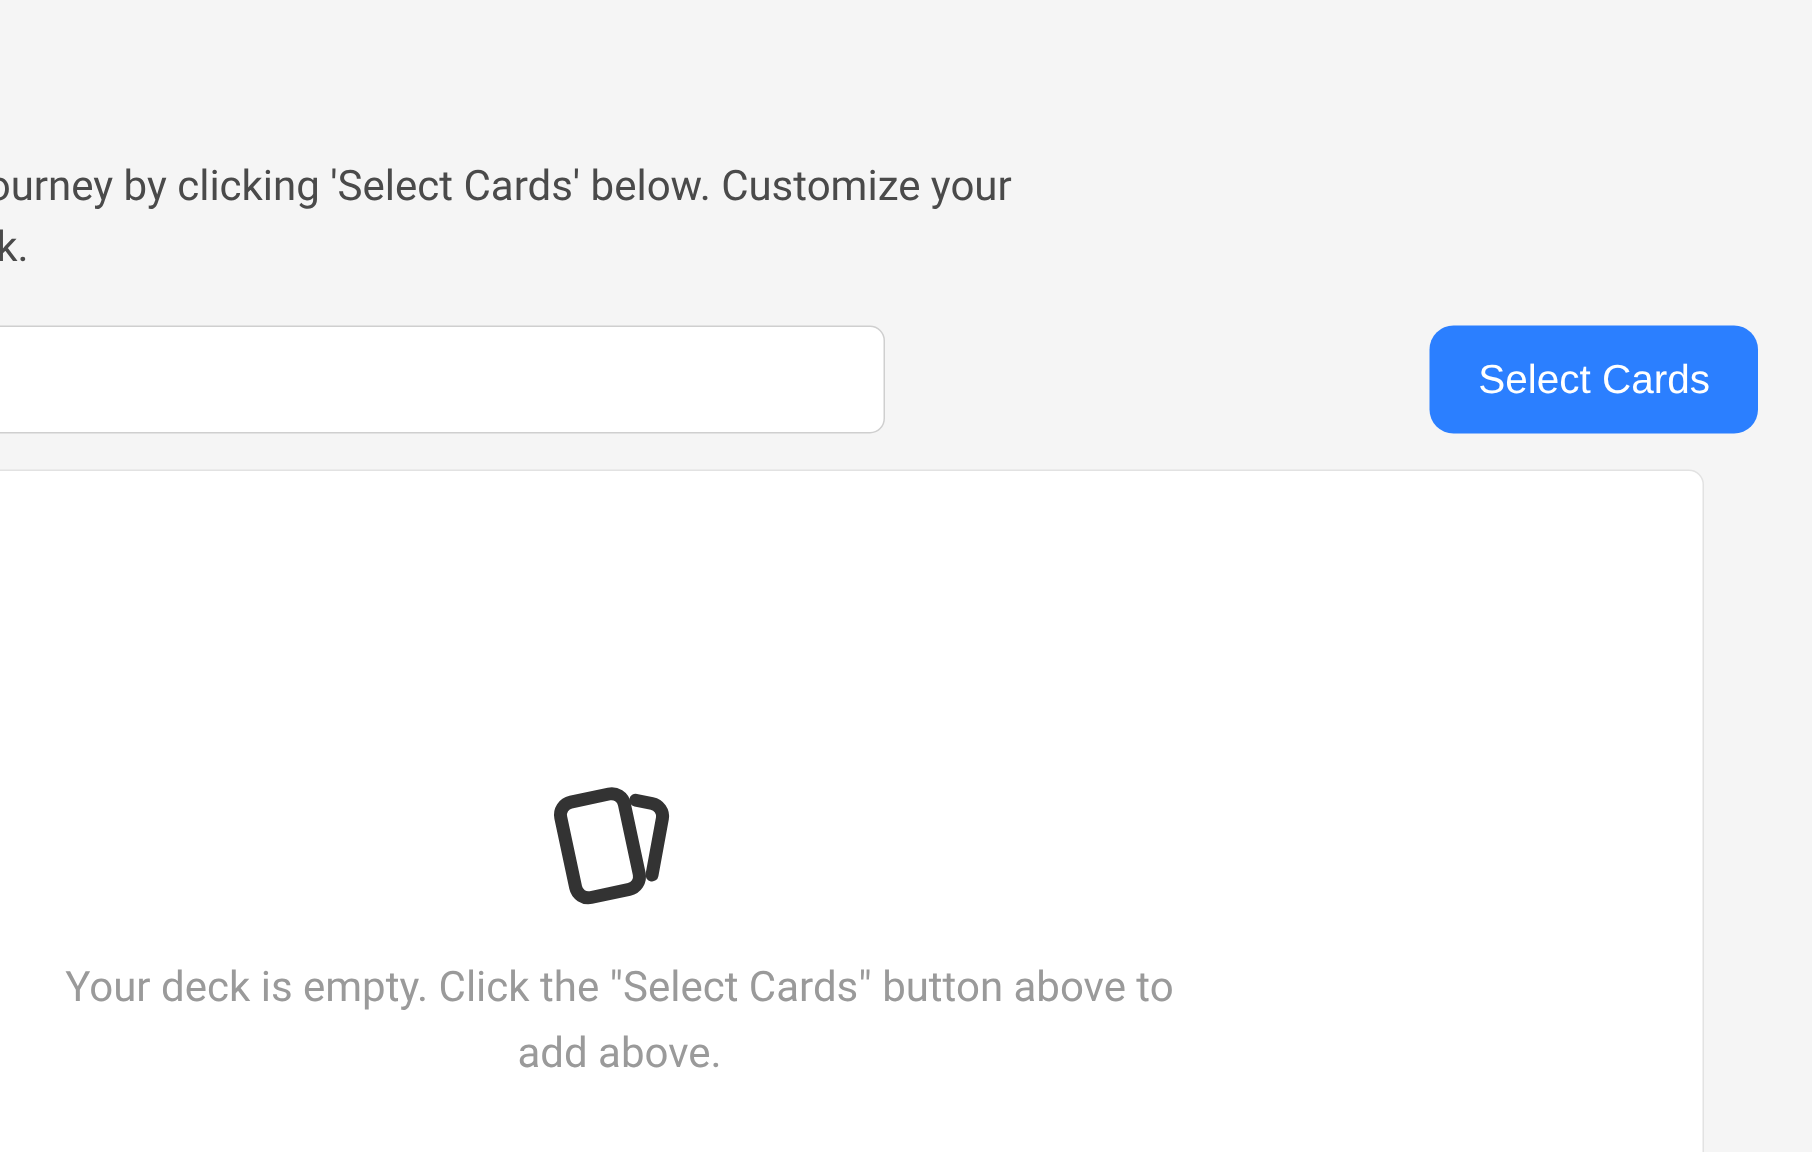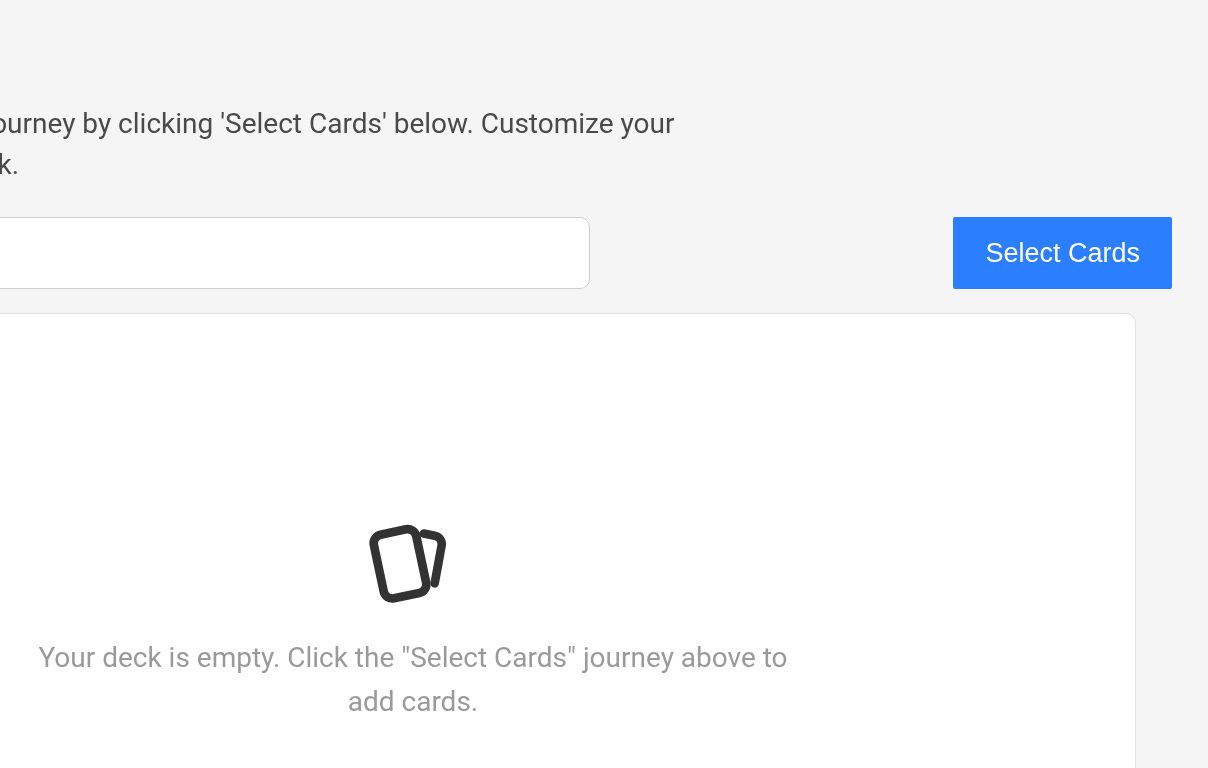--- a/index.html
+++ b/index.html
@@ -61,7 +61,7 @@
     background: #2b7fff;
     color: #fff;
     border: none;
-    border-radius: 2px;
+    border-radius: 16px;
     font-size: 27px;
     font-weight: 500;
     padding: 0 32px;

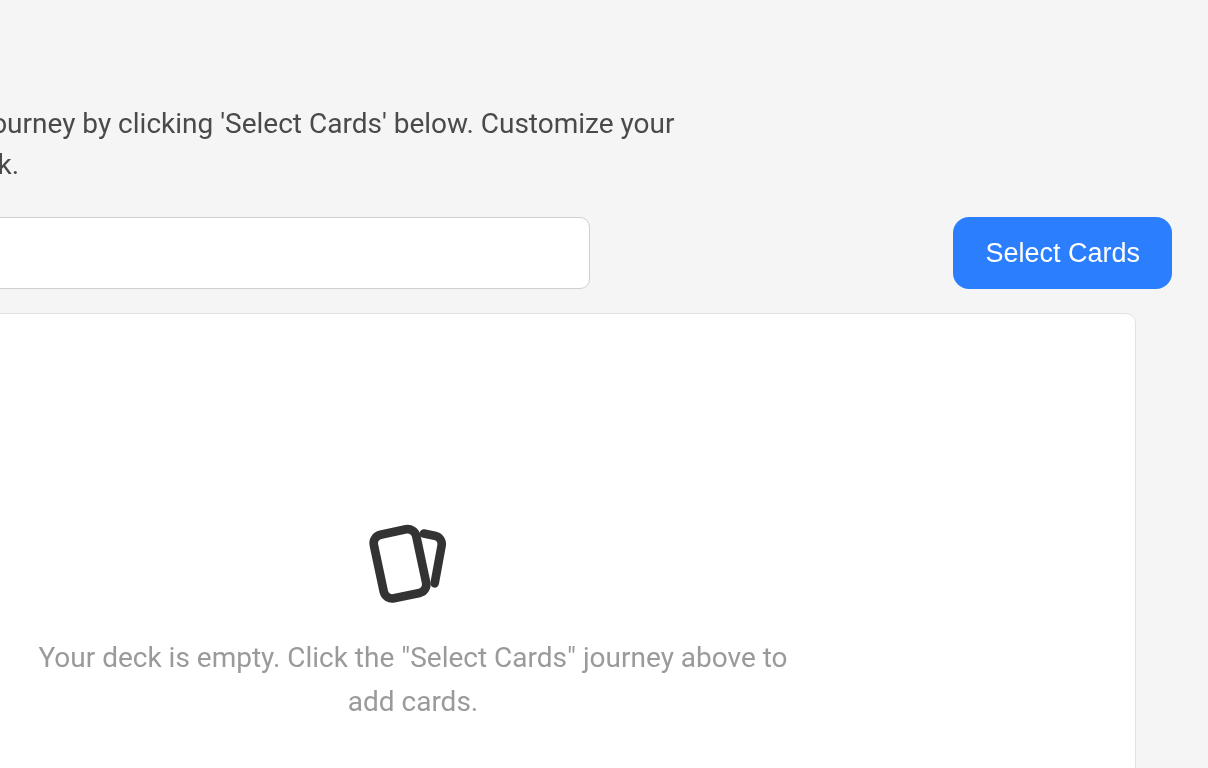--- a/index.html
+++ b/index.html
@@ -119,7 +119,7 @@
         <rect x="4" y="4" width="10" height="15" rx="2" transform="rotate(-12 9 11.5)"></rect>
         <path d="M14.5 4.5 L17 5 a2 2 0 0 1 1.6 2.3 L17 16"></path>
       </svg>
-      <div class="empty-message">Your deck is empty. Click the "Select Cards" journey above to add cards.</div>
+      <div class="empty-message">Your deck is empty. Click the "Select Cards" button above to add above.</div>
     </div>
   </div>
 </div>

